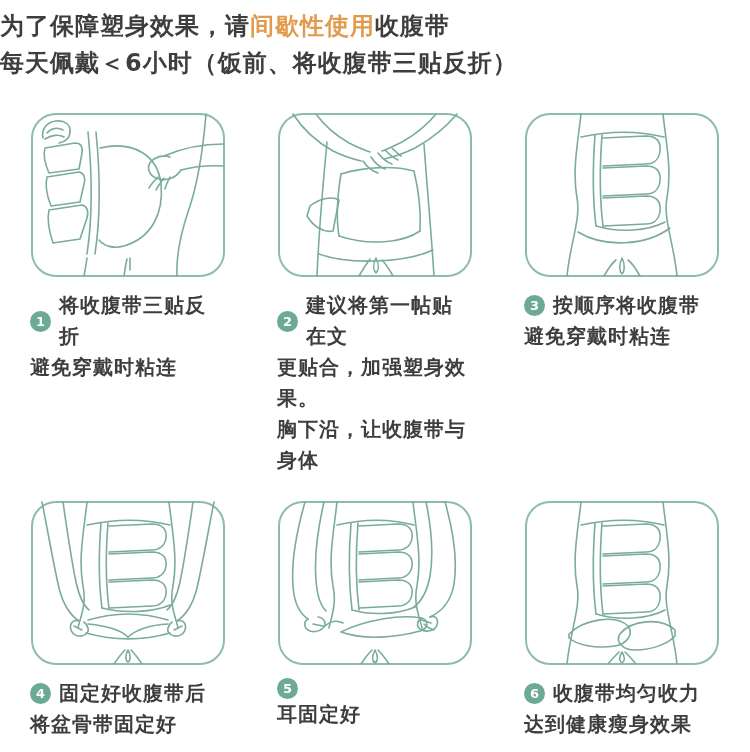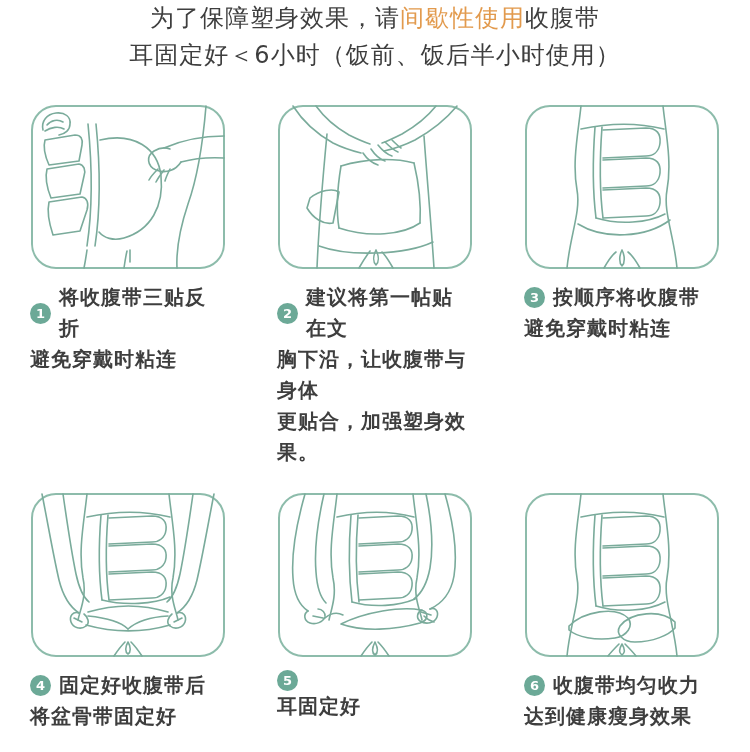--- a/index.html
+++ b/index.html
@@ -12,9 +12,10 @@
     overflow:hidden;
   }
   .header {
-    text-align:center;
+    padding-top:8px;
+    text-align:left;
     font-size:24px;
-    font-weight:normal;
+    font-weight:bold;
     line-height:37px;
     letter-spacing:1px;
   }

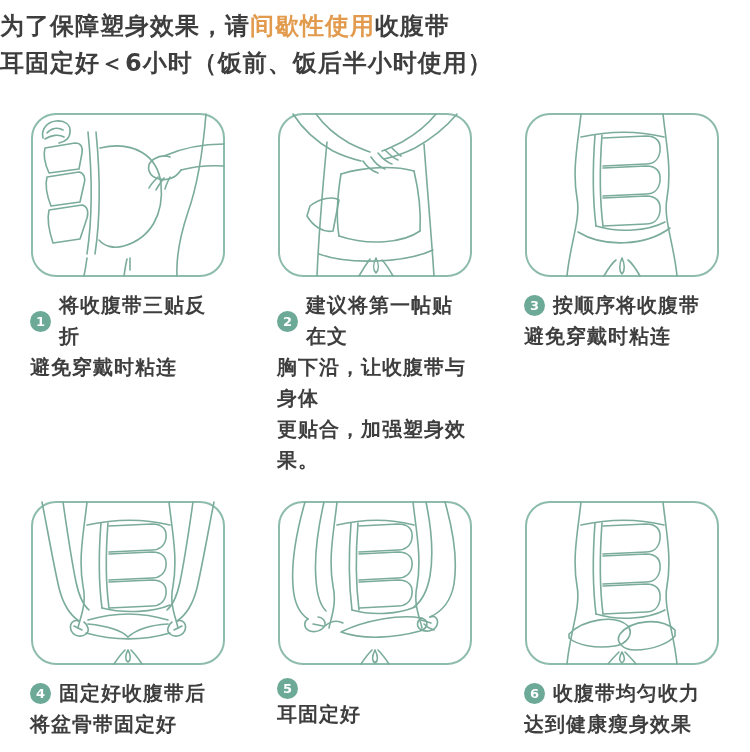--- a/index.html
+++ b/index.html
@@ -66,7 +66,7 @@
 
 <div class="header">
   <div><span>为了保障塑身效果，请</span><span class="hl">间歇性使用</span><span>收腹带</span></div>
-  <div>耳固定好＜6小时（饭前、饭后半小时使用）</div>
+  <div>每天佩戴＜6小时（饭前、将收腹带三贴反折）</div>
 </div>
 
 <div class="grid">

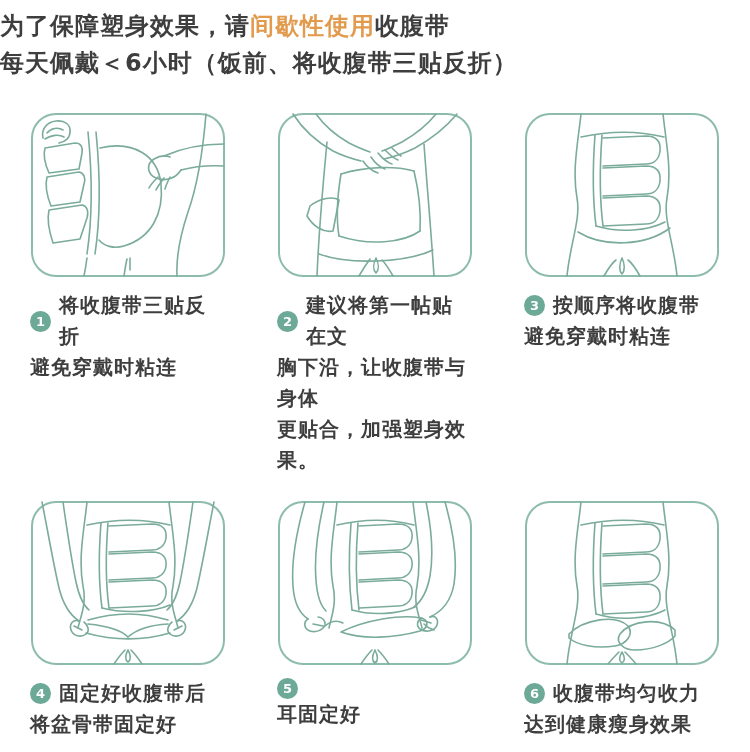--- a/index.html
+++ b/index.html
@@ -133,8 +133,8 @@
           <span class="badge">2</span>
           <span>建议将第一帖贴在文</span>
         </div>
+      <div class="cap-line">更贴合，加强塑身效果。</div>
       <div class="cap-line">胸下沿，让收腹带与身体</div>
-      <div class="cap-line">更贴合，加强塑身效果。</div>
     </div>
   </div>
 

